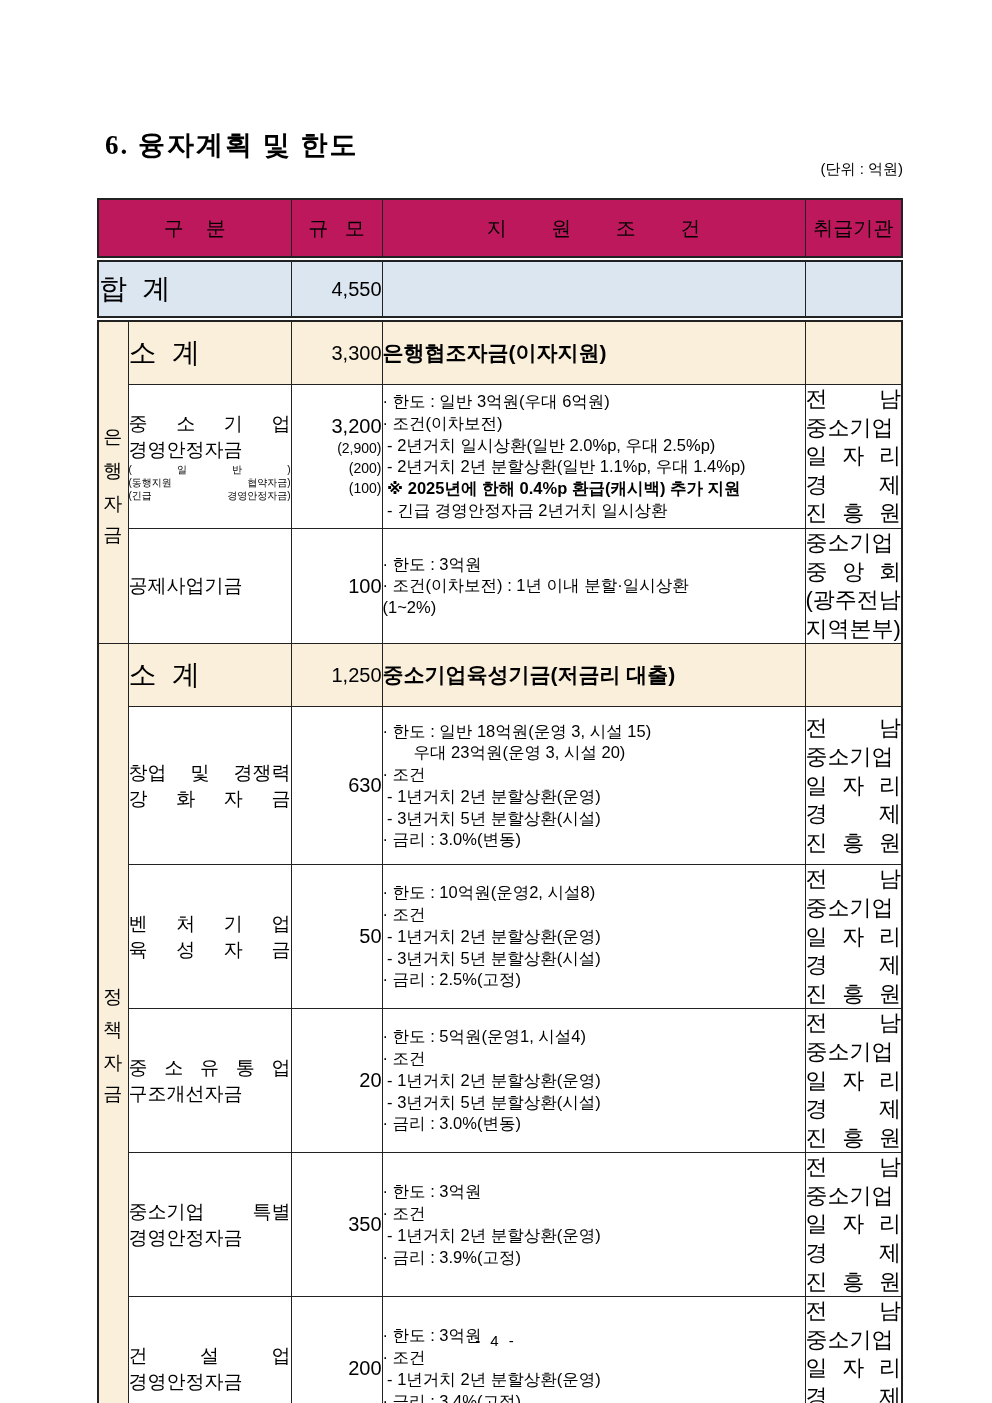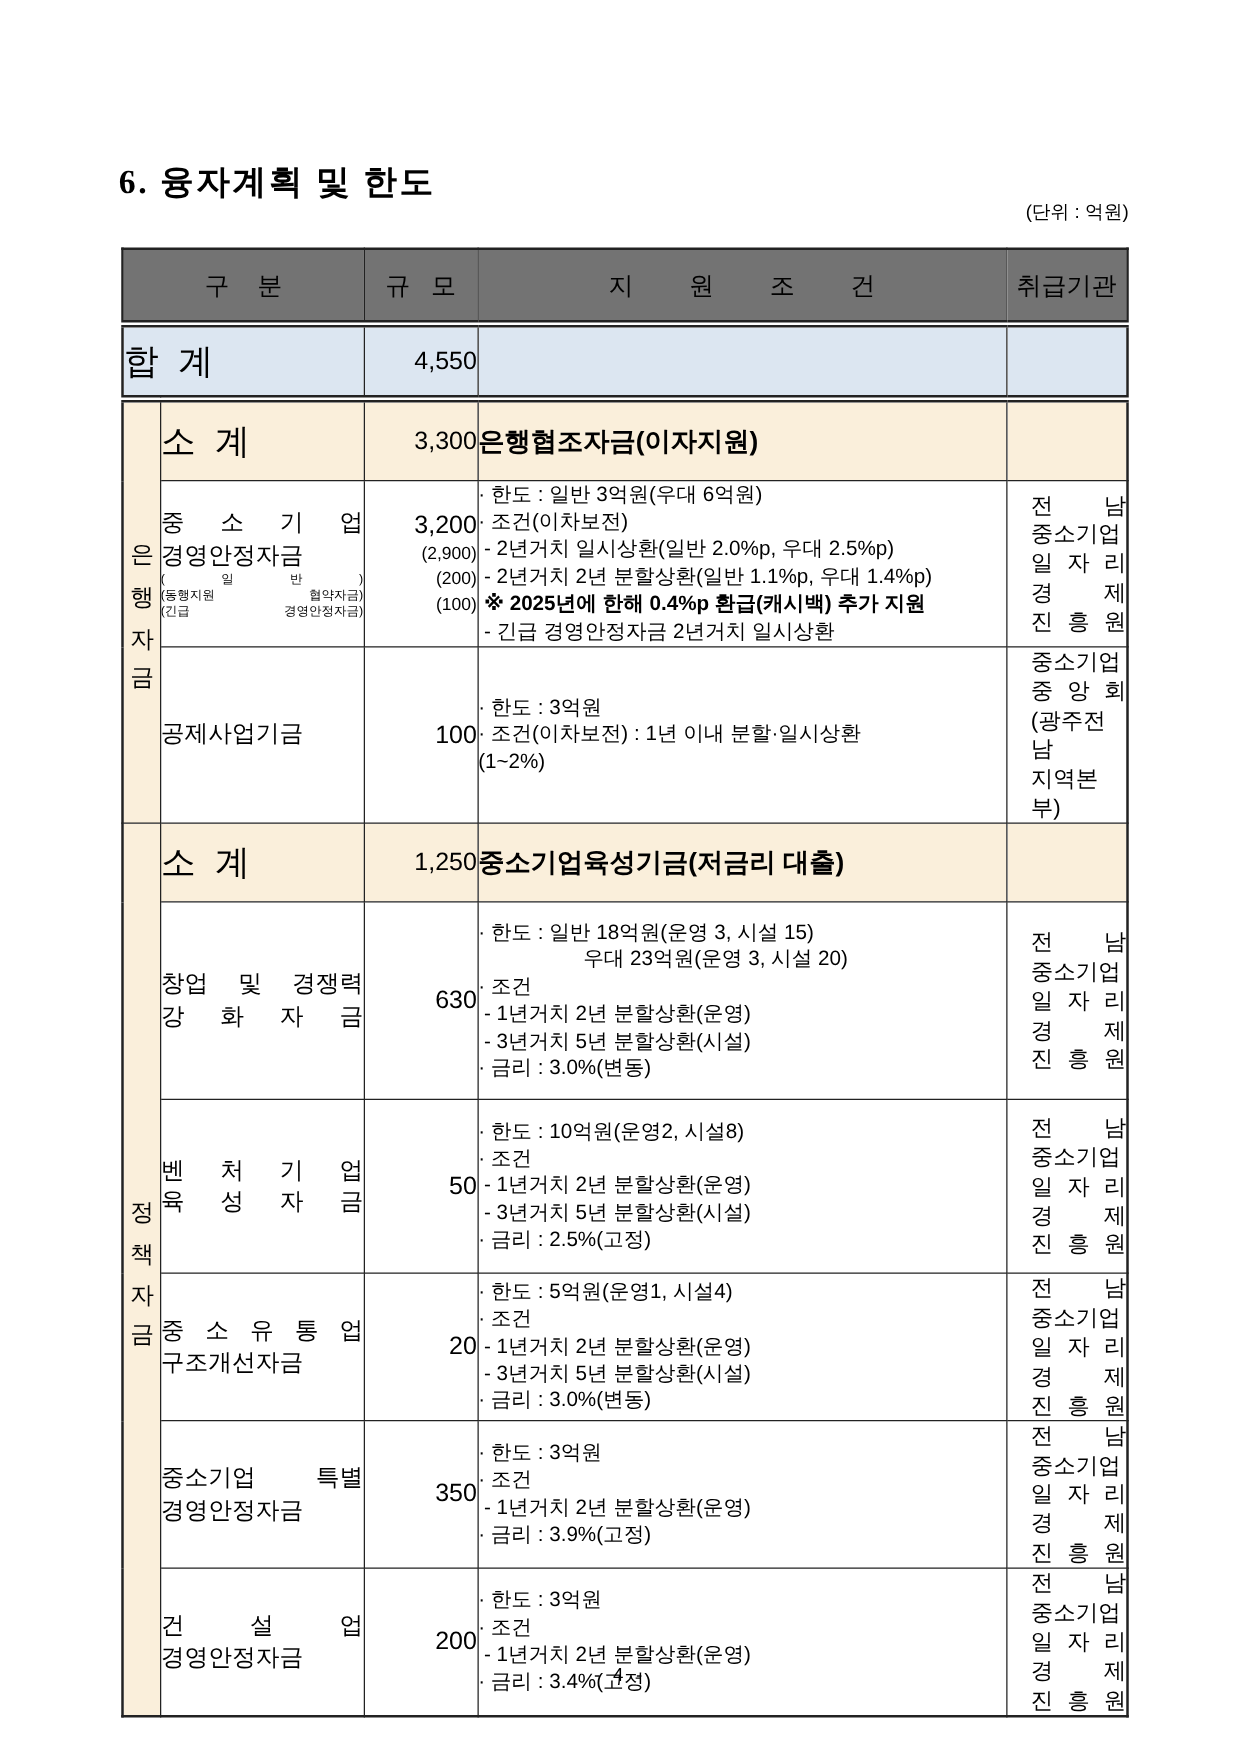--- a/index.html
+++ b/index.html
@@ -9,7 +9,7 @@
     position:relative; overflow:hidden;
   }
   .title {
-    position:absolute; left:95px; top:127px;
+    position:absolute; left:105px; top:127px;
     font-size:27px; font-weight:bold; letter-spacing:2px;
     font-family:"Liberation Serif","DejaVu Serif",serif;
   }

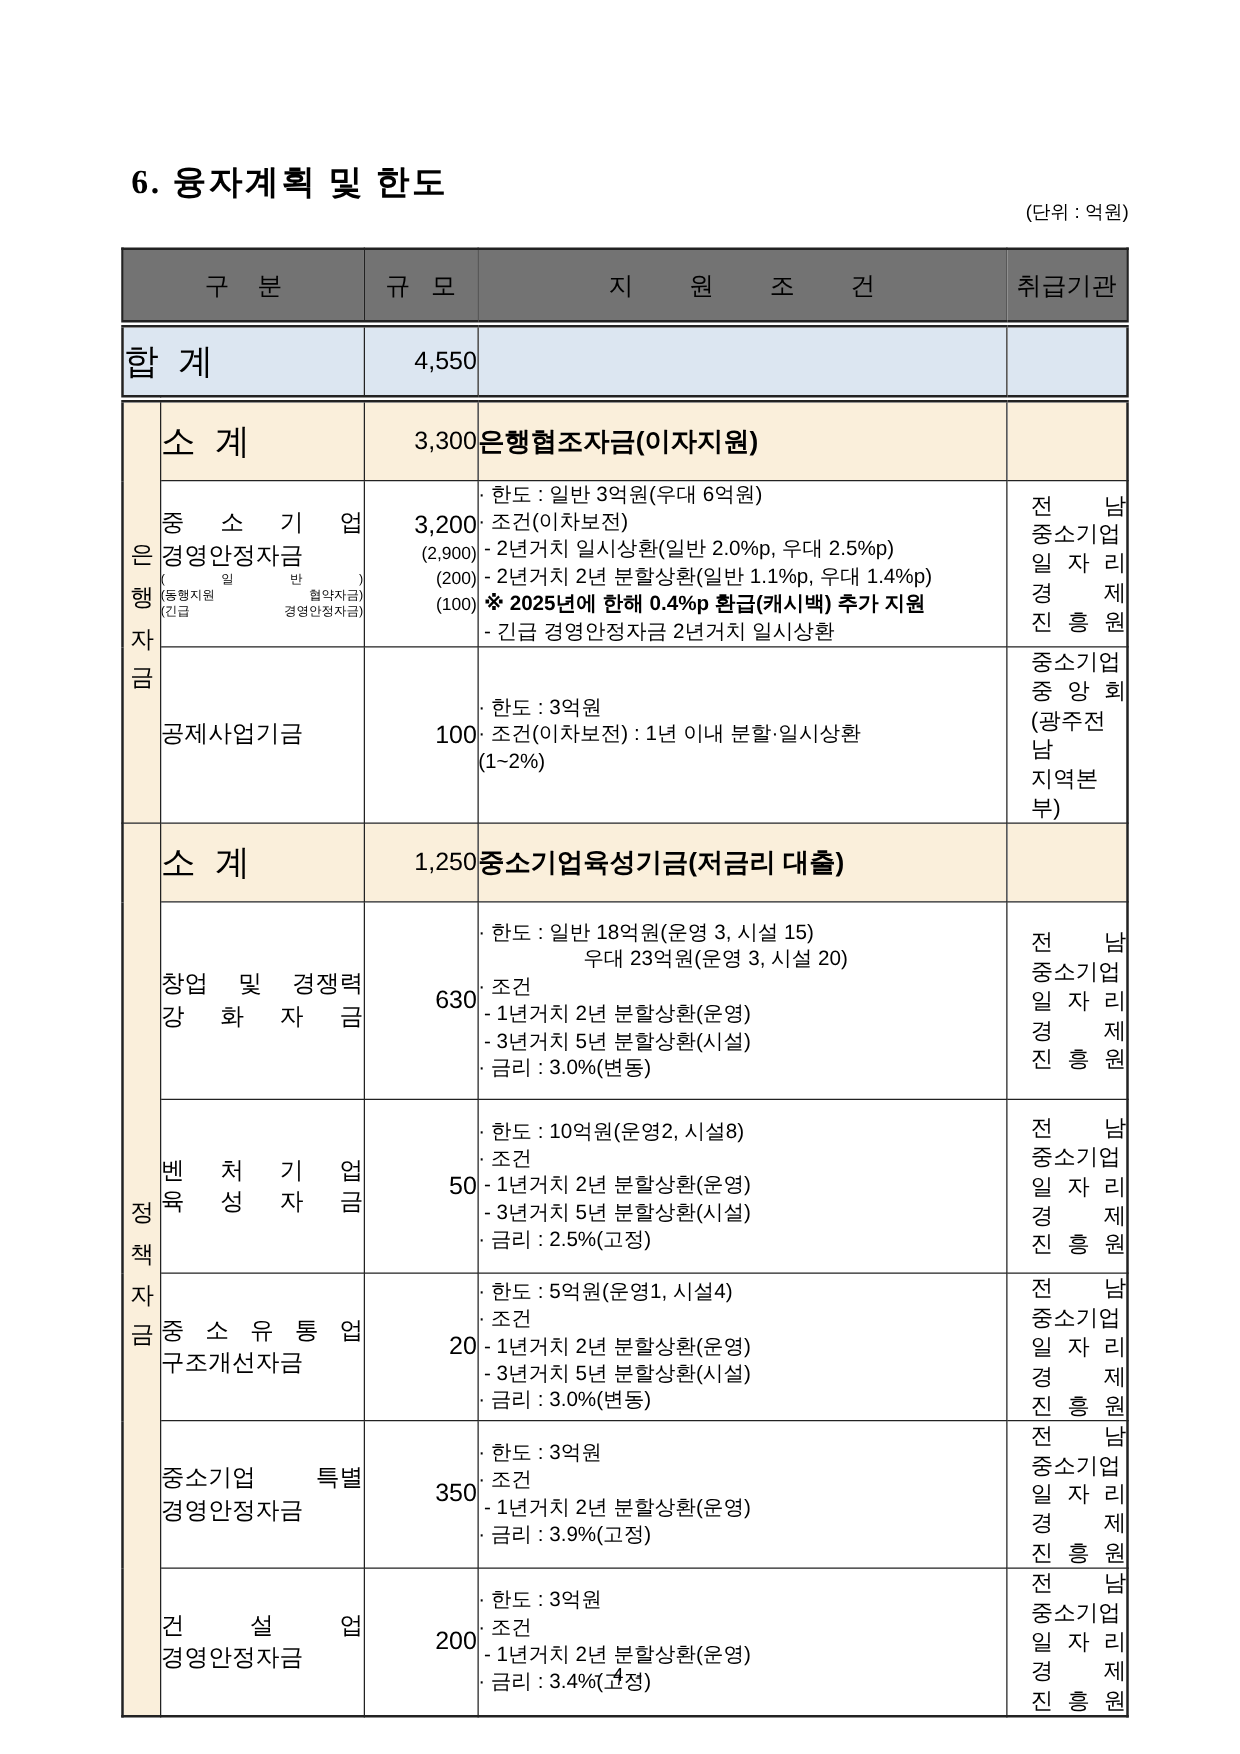--- a/index.html
+++ b/index.html
@@ -25,7 +25,7 @@
     border:1.2px solid #222; padding:0; overflow:hidden; vertical-align:middle;
   }
   tr.header-row th {
-    background:#737373; height:56px; font-weight:normal; font-size:20px;
+    background:#be185d; height:56px; font-weight:normal; font-size:20px;
     text-align:center; white-space:pre; border-bottom:6px double #222;margin-top:12px;
   }
   tr.total-row td {

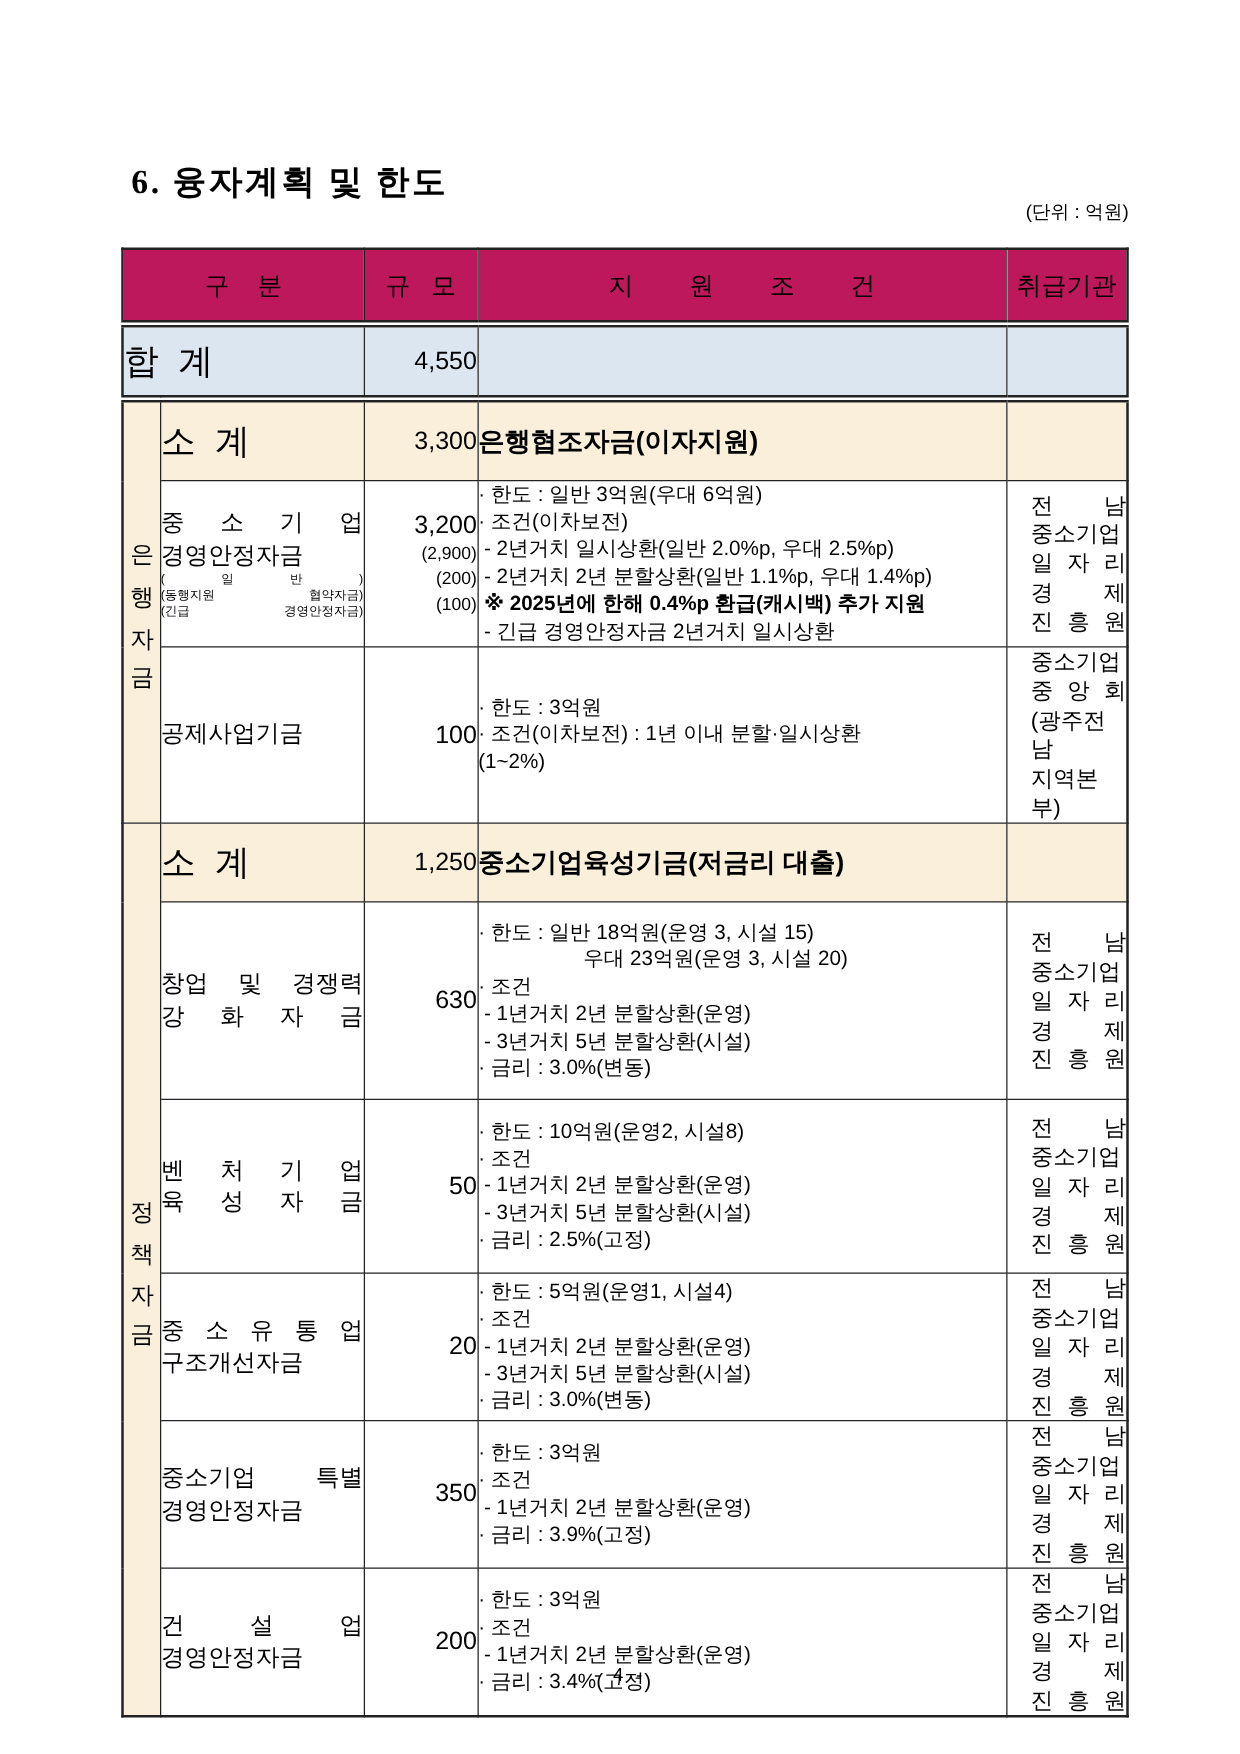--- a/index.html
+++ b/index.html
@@ -54,8 +54,8 @@
   .cline.ind { padding-left:84px; }
   .agency { padding:2px 7px; }
   .aline {
-    font-size:18px; line-height:1.3;
-    text-align:justify; text-align-last:justify;margin-left:19px;
+    font-size:22px; line-height:1.3;
+    text-align:justify; text-align-last:justify;
   }
   .rh62  td { height:62px; }
   .rh130 td { height:132px; }

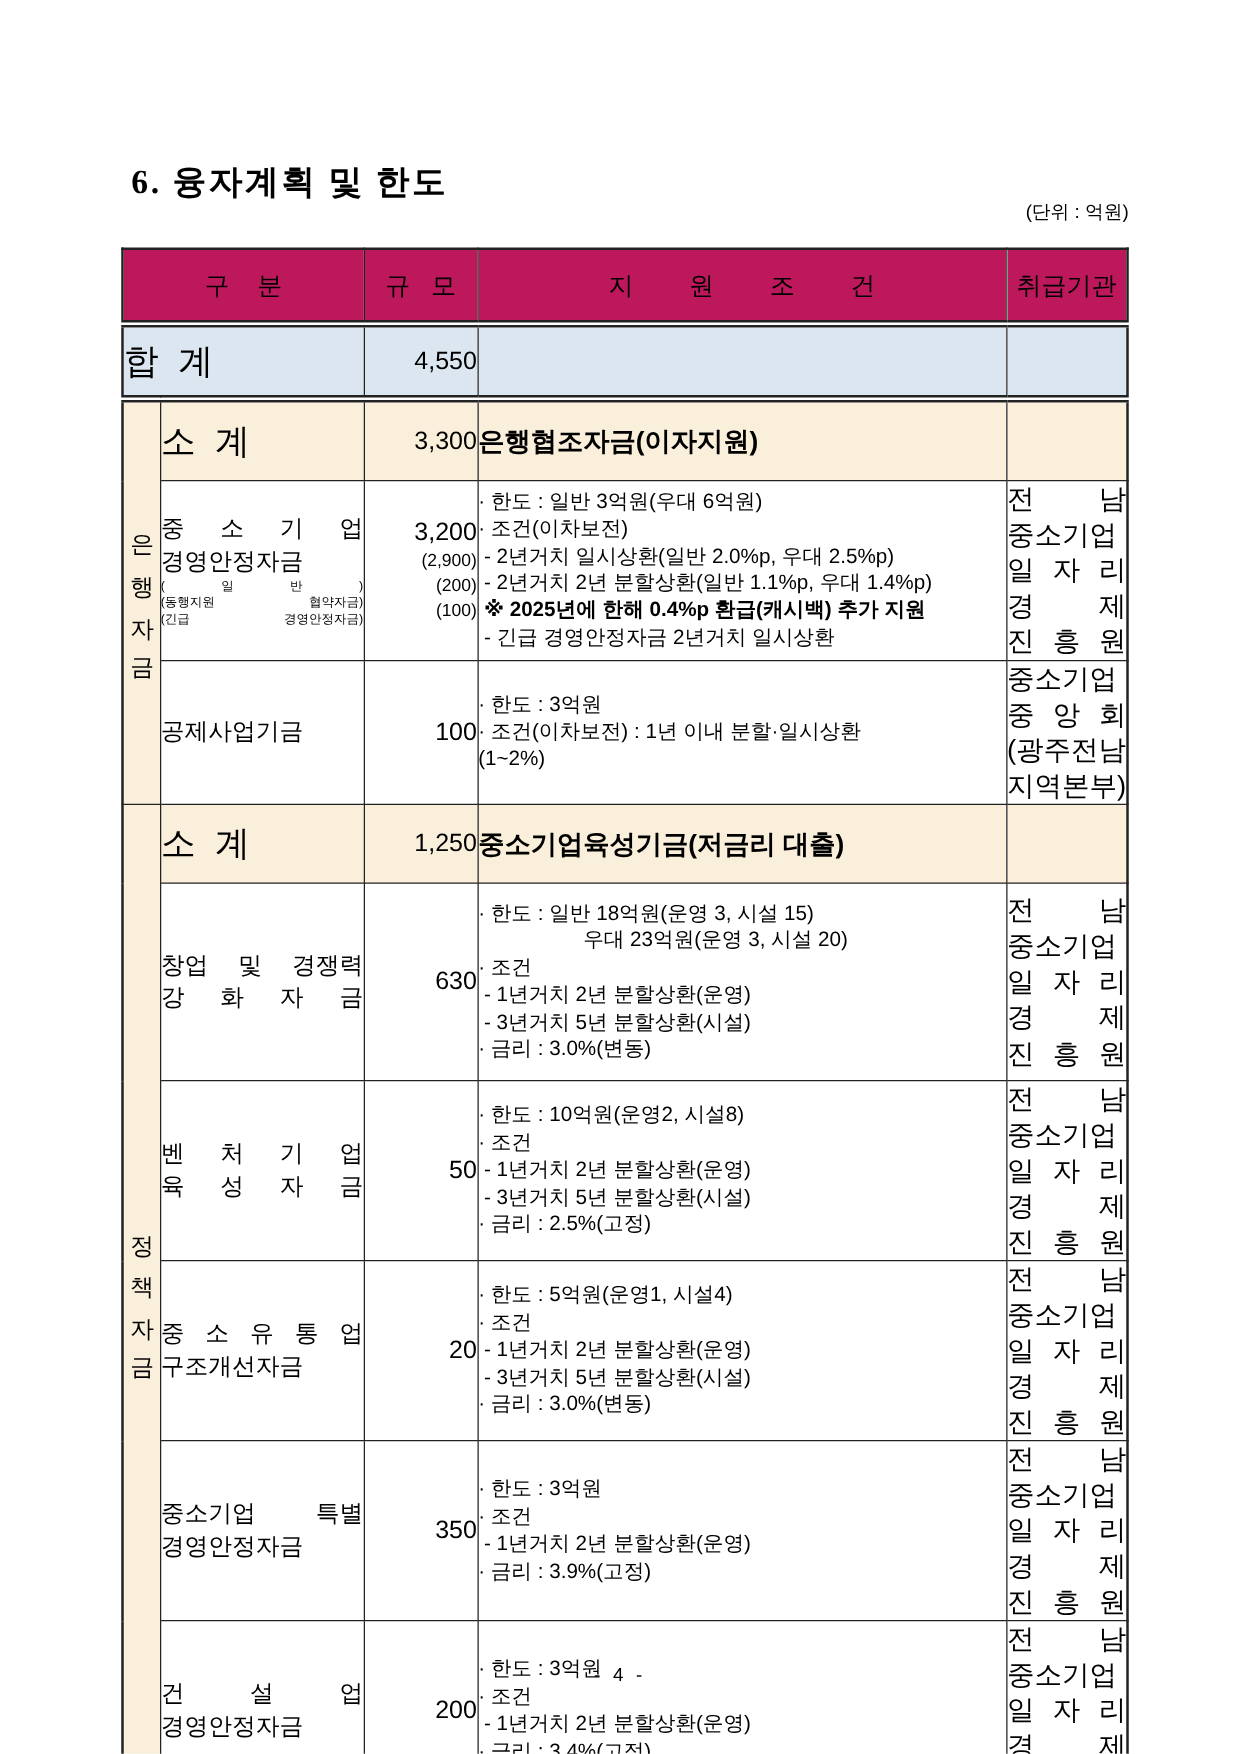--- a/index.html
+++ b/index.html
@@ -51,7 +51,7 @@
   .cond { padding:3px 6px 3px 8px; }
   .cline { font-size:16.5px; line-height:1.32; white-space:pre-wrap; text-align:left; }
   .cline.b { font-weight:bold; }
-  .cline.ind { padding-left:84px; }
+  .cline.ind { padding-left:31px; }
   .agency { padding:2px 7px; }
   .aline {
     font-size:22px; line-height:1.3;

